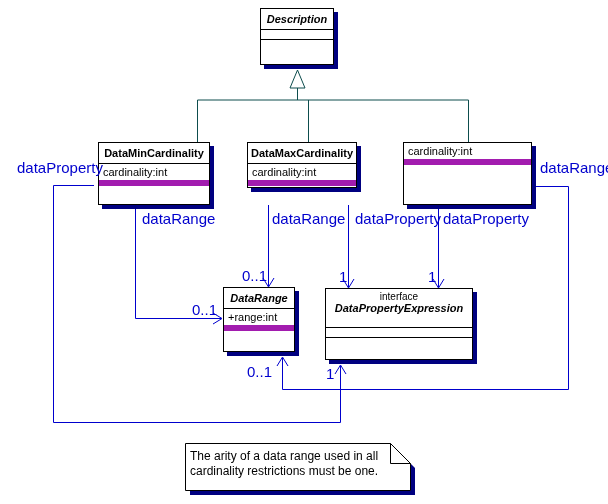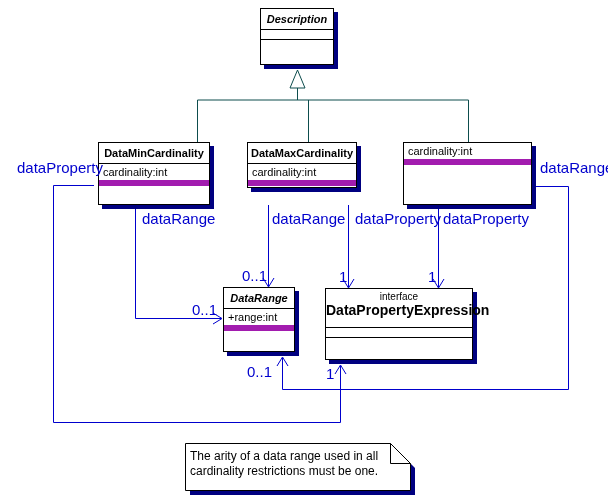--- a/index.html
+++ b/index.html
@@ -31,7 +31,7 @@
     padding-top:2px;height:39px;box-sizing:border-box;
   }
   .iface-kw{font-size:10px;font-weight:normal;}
-  .iface-name{font-size:14px;font-weight:bold;white-space:nowrap;}
+  .iface-name{font-size:11px;font-weight:bold;font-style:italic;white-space:nowrap;}
   .edge-label{
     position:absolute;color:var(--assoc);font-size:15px;white-space:nowrap;
     line-height:12px;

